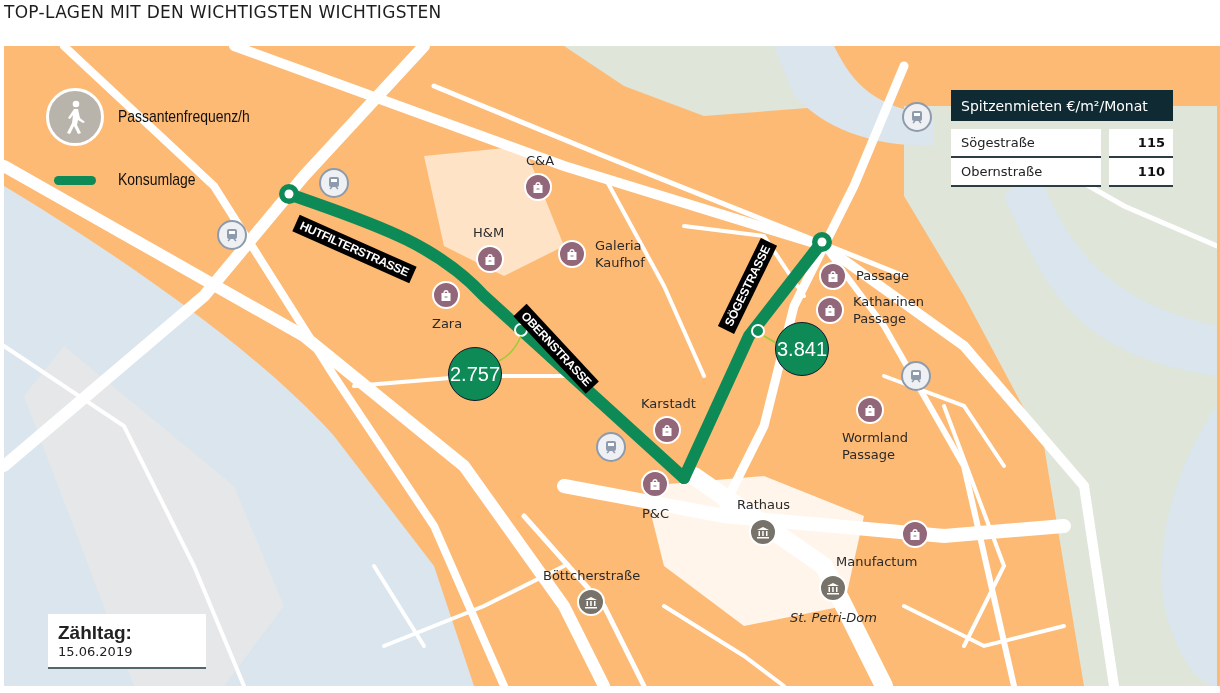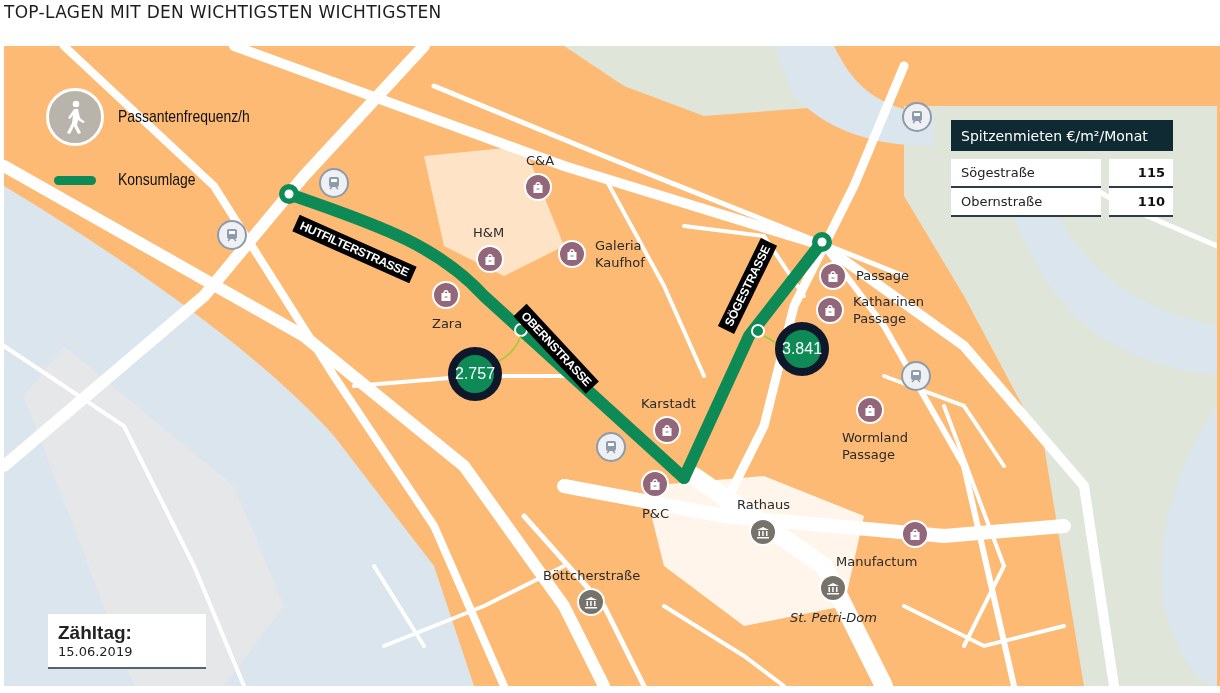--- a/index.html
+++ b/index.html
@@ -11,7 +11,7 @@
   .legend-walker{width:58px;height:58px;border-radius:50%;background:#b9b4ab;border:3px solid #fff;box-sizing:border-box;display:flex;align-items:center;justify-content:center;}
   .legend-text{font-family:"Liberation Sans Narrow","Liberation Sans",sans-serif;font-size:17px;color:#111;transform:scaleX(.82);transform-origin:left center;white-space:nowrap;}
   .legend-line{width:42px;height:9px;border-radius:5px;background:#0e8a57;}
-  .rent-table{position:absolute;left:947px;top:44px;width:222px;margin-top:30px;}
+  .rent-table{position:absolute;left:947px;top:44px;width:222px;}
   .rent-head{background:#0f2a33;color:#fff;font-size:14px;padding:8px 10px;height:15px;font-family:"DejaVu Sans",sans-serif;}
   .rent-row{display:flex;margin-top:8px;}
   .rent-row+.rent-row{margin-top:0;}

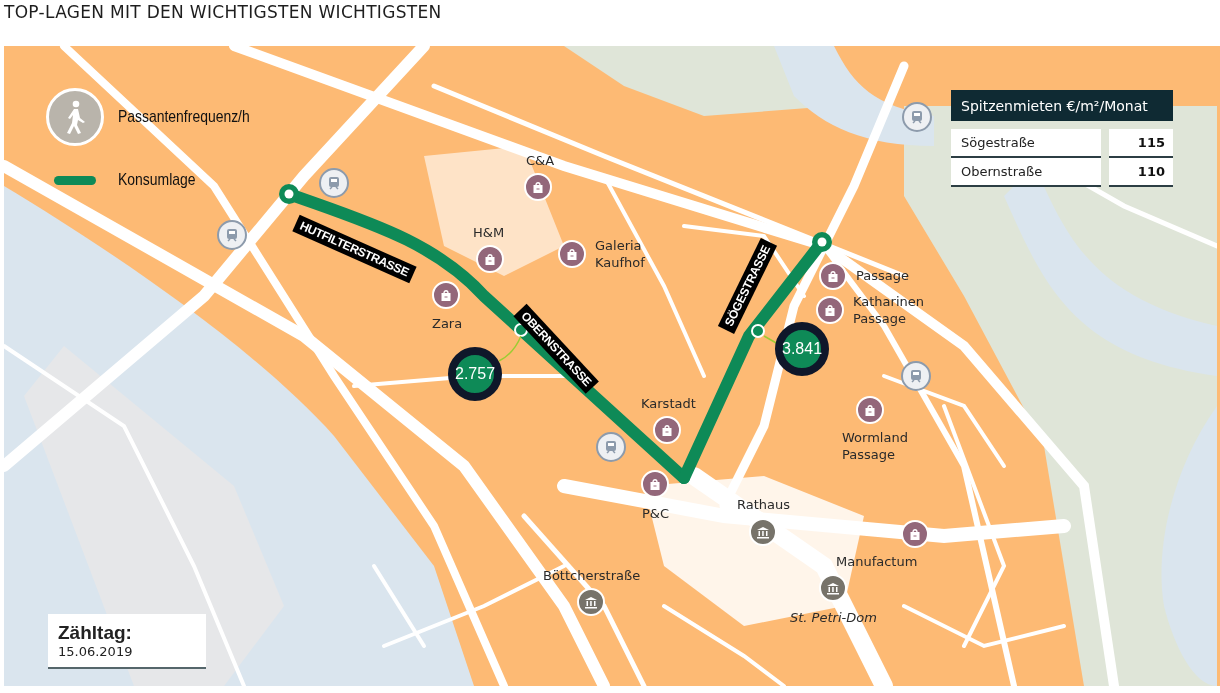--- a/index.html
+++ b/index.html
@@ -23,7 +23,7 @@
   .poi.train{background:#eef0f3;border:2px solid #8d9bac;width:30px;height:30px;}
   .poi-label{position:absolute;font-size:13px;color:#2a2a2a;font-family:"DejaVu Sans",sans-serif;white-space:nowrap;line-height:17px;}
   .street-label{position:absolute;background:#000;color:#fff;font-family:"Liberation Sans Narrow","Liberation Sans",sans-serif;font-weight:bold;font-size:12px;padding:2px 5px;white-space:nowrap;letter-spacing:-.3px;transform-origin:left center;}
-  .freq-badge{position:absolute;border-radius:50%;background:#0e8a57;border:8px solid #0f172a;box-sizing:border-box;color:#fff;display:flex;align-items:center;justify-content:center;font-family:"Liberation Sans Narrow","Liberation Sans",sans-serif;font-size:16px;}
+  .freq-badge{position:absolute;border-radius:50%;background:#0e8a57;border:1px solid #0f172a;box-sizing:border-box;color:#fff;display:flex;align-items:center;justify-content:center;font-family:"Liberation Sans Narrow","Liberation Sans",sans-serif;font-size:20px;}
   .date-box{position:absolute;left:44px;top:568px;background:#fff;padding:8px 10px;border-bottom:2px solid #55666b;font-size:13px;width:138px;font-family:"DejaVu Sans",sans-serif;}
   .date-box b{font-family:"Liberation Sans Narrow","Liberation Sans",sans-serif;font-size:19px;}
 </style>

